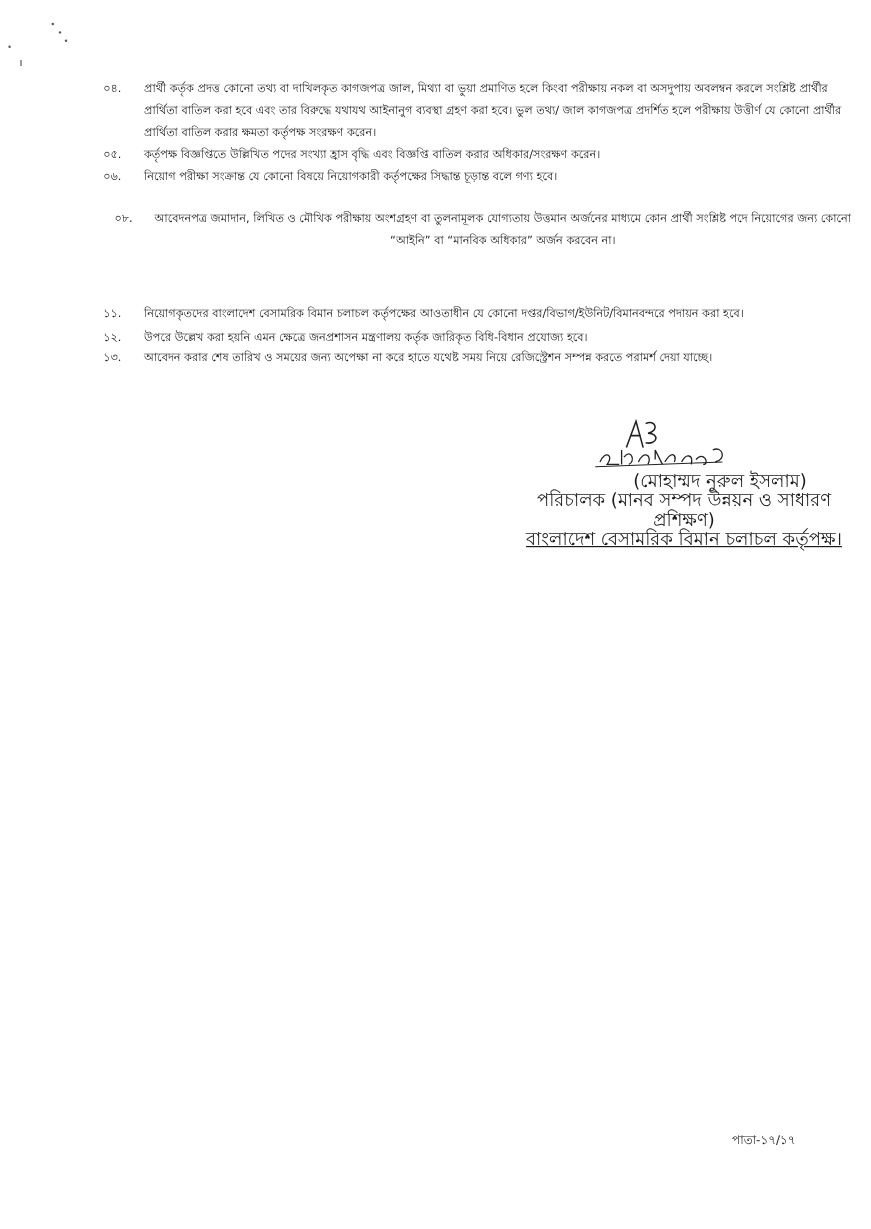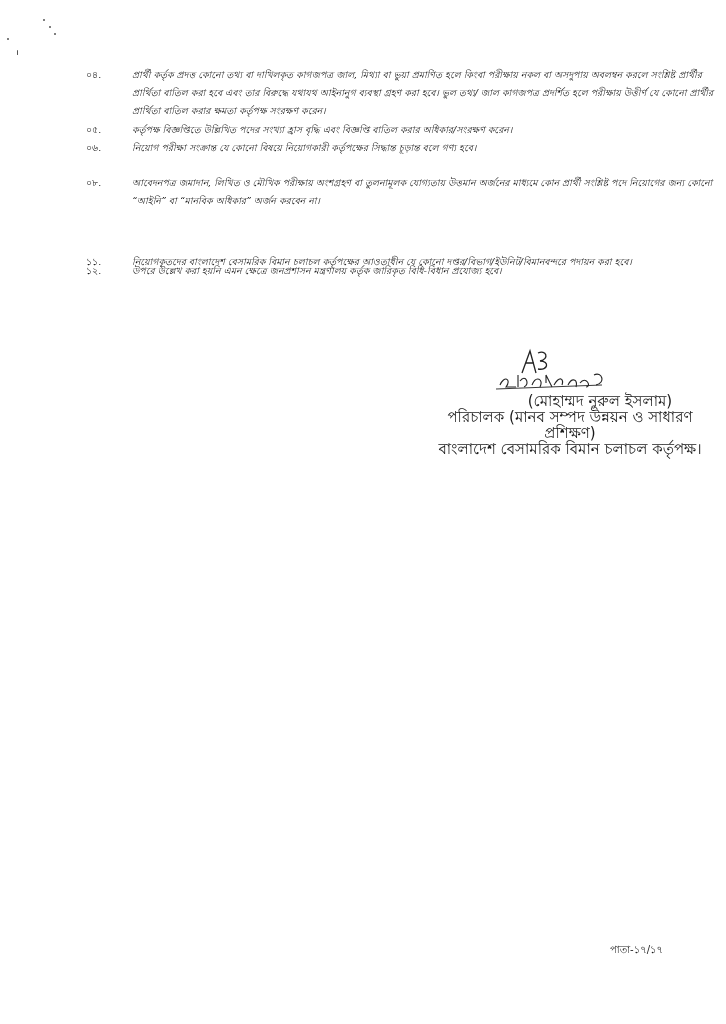--- a/index.html
+++ b/index.html
@@ -9,7 +9,7 @@
     .specks span { position: absolute; width: 2px; height: 2px; background: #555; border-radius: 1px; }
     .clause { position: absolute; left: 86px; width: 632px; font-size: 9.4px; line-height: 18px; }
     .clause .num { position: absolute; left: 0; top: 0; width: 34px; }
-    .clause .text { margin-left: 46px; display: block; font-style: italic; }
+    .clause .text { margin-left: 34px; display: block; }
     .sig-block { position: absolute; left: 420px; top: 345px; width: 300px; text-align: center; font-size: 15px; }
     .signature { height: 48px; position: relative; }
     .signature svg { position: absolute; left: 62px; top: 0; }

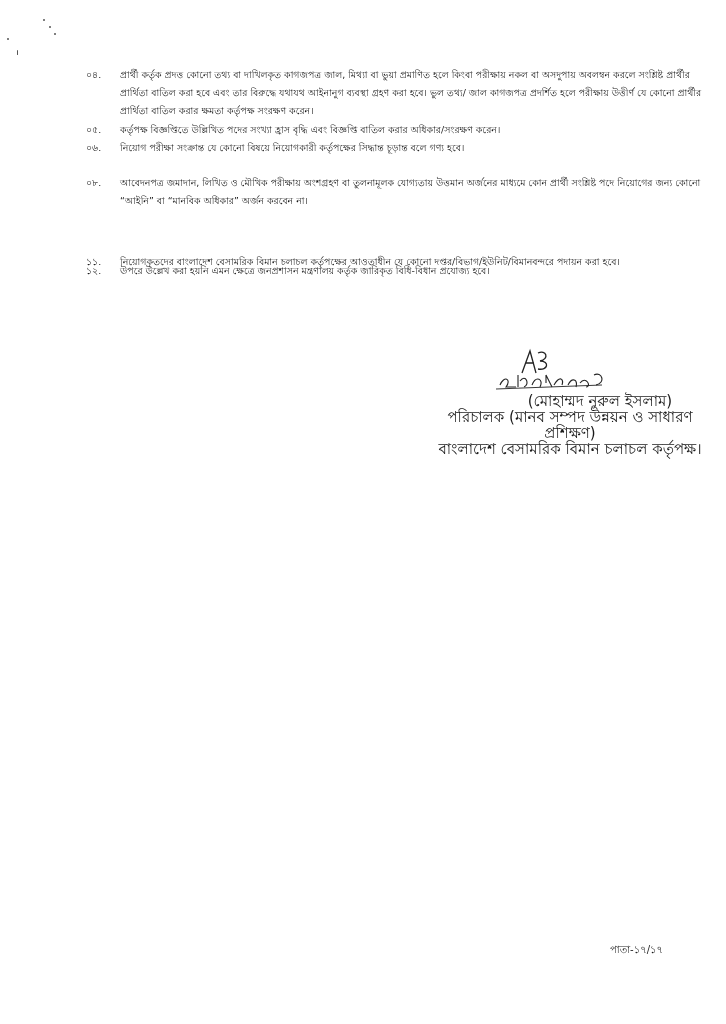--- a/index.html
+++ b/index.html
@@ -47,7 +47,7 @@
   </div>
 
 
-  <div class="clause" style="top:174px;">
+  <div class="clause" style="top:174px;text-align:center;">
     <span class="num">০৮.</span>
     <span class="text">আবেদনপত্র জমাদান, লিখিত ও মৌখিক পরীক্ষায় অংশগ্রহণ বা তুলনামূলক যোগ্যতায় উত্তমান অর্জনের মাধ্যমে কোন প্রার্থী সংশ্লিষ্ট পদে নিয়োগের জন্য কোনো “আইনি” বা “মানবিক অধিকার” অর্জন করবেন না।</span>
   </div>

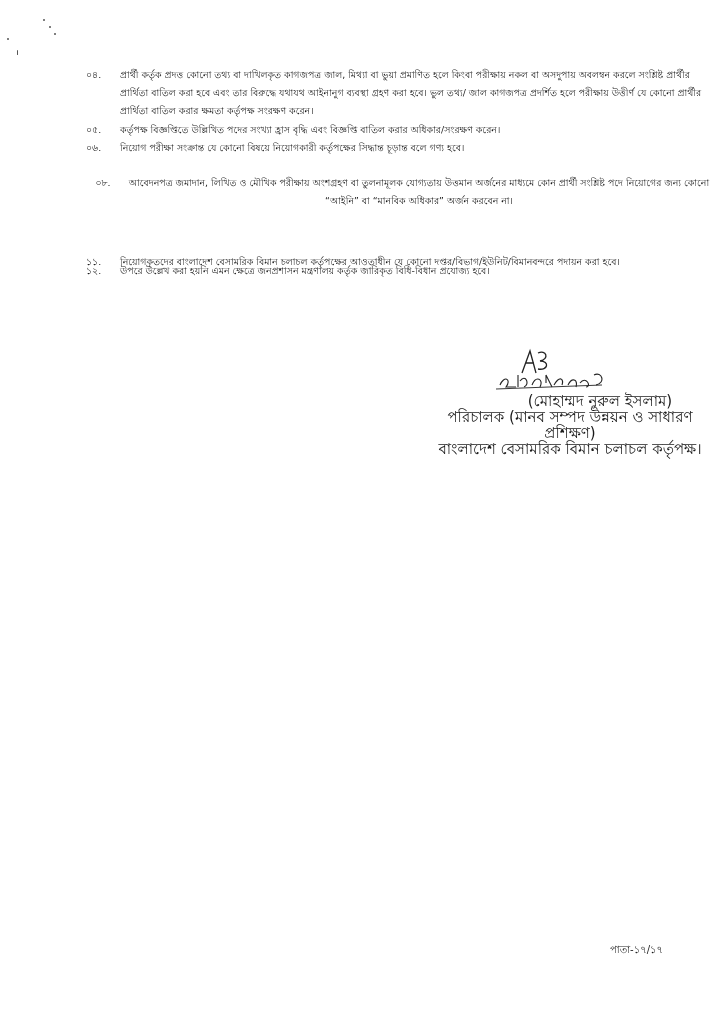--- a/index.html
+++ b/index.html
@@ -59,7 +59,7 @@
     <span class="text">নিয়োগকৃতদের বাংলাদেশ বেসামরিক বিমান চলাচল কর্তৃপক্ষের আওতাধীন যে কোনো দপ্তর/বিভাগ/ইউনিট/বিমানবন্দরে পদায়ন করা হবে।</span>
   </div>
 
-  <div class="clause" style="top:262px;">
+  <div class="clause" style="top:273px;">
     <span class="num">১২.</span>
     <span class="text">উপরে উল্লেখ করা হয়নি এমন ক্ষেত্রে জনপ্রশাসন মন্ত্রণালয় কর্তৃক জারিকৃত বিধি-বিধান প্রযোজ্য হবে।</span>
   </div>

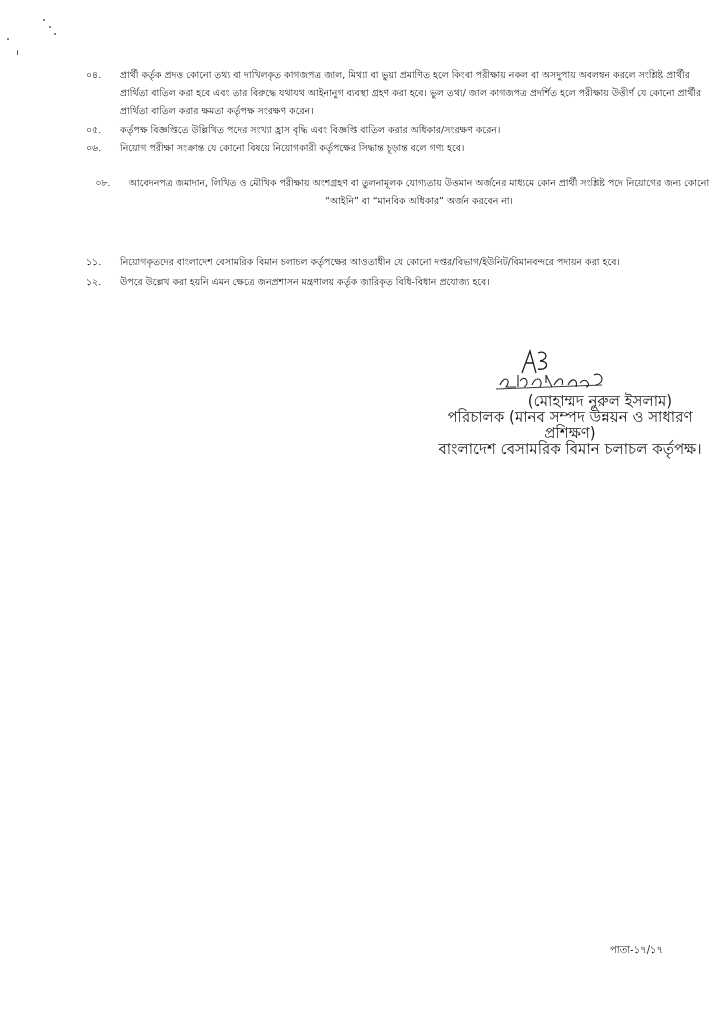--- a/index.html
+++ b/index.html
@@ -64,6 +64,10 @@
     <span class="text">উপরে উল্লেখ করা হয়নি এমন ক্ষেত্রে জনপ্রশাসন মন্ত্রণালয় কর্তৃক জারিকৃত বিধি-বিধান প্রযোজ্য হবে।</span>
   </div>
 
+  <div class="clause" style="top:290px;">
+    <span class="num">১৩.</span>
+    <span class="text">আবেদন করার শেষ তারিখ ও সময়ের জন্য অপেক্ষা না করে হাতে যথেষ্ট সময় নিয়ে রেজিস্ট্রেশন সম্পন্ন করতে পরামর্শ দেয়া যাচ্ছে।</span>
+  </div>
 
   <div class="sig-block">
     <div class="signature">

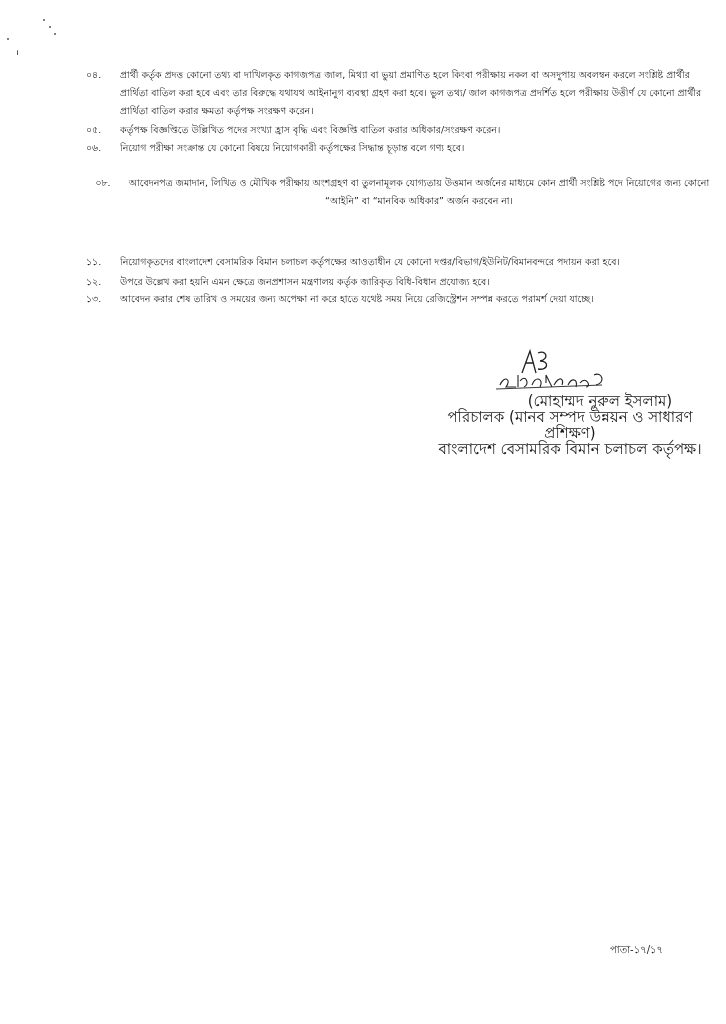--- a/index.html
+++ b/index.html
@@ -15,7 +15,7 @@
     .signature svg { position: absolute; left: 62px; top: 0; }
     .sig-line { line-height: 16px; }
     .sig-name { margin-left: 60px; }
-    .sig-org { }
+    .sig-org { text-decoration: underline; }
     .page-number { position: absolute; left: 610px; top: 942px; font-size: 10px; }
   </style>
 </head>

